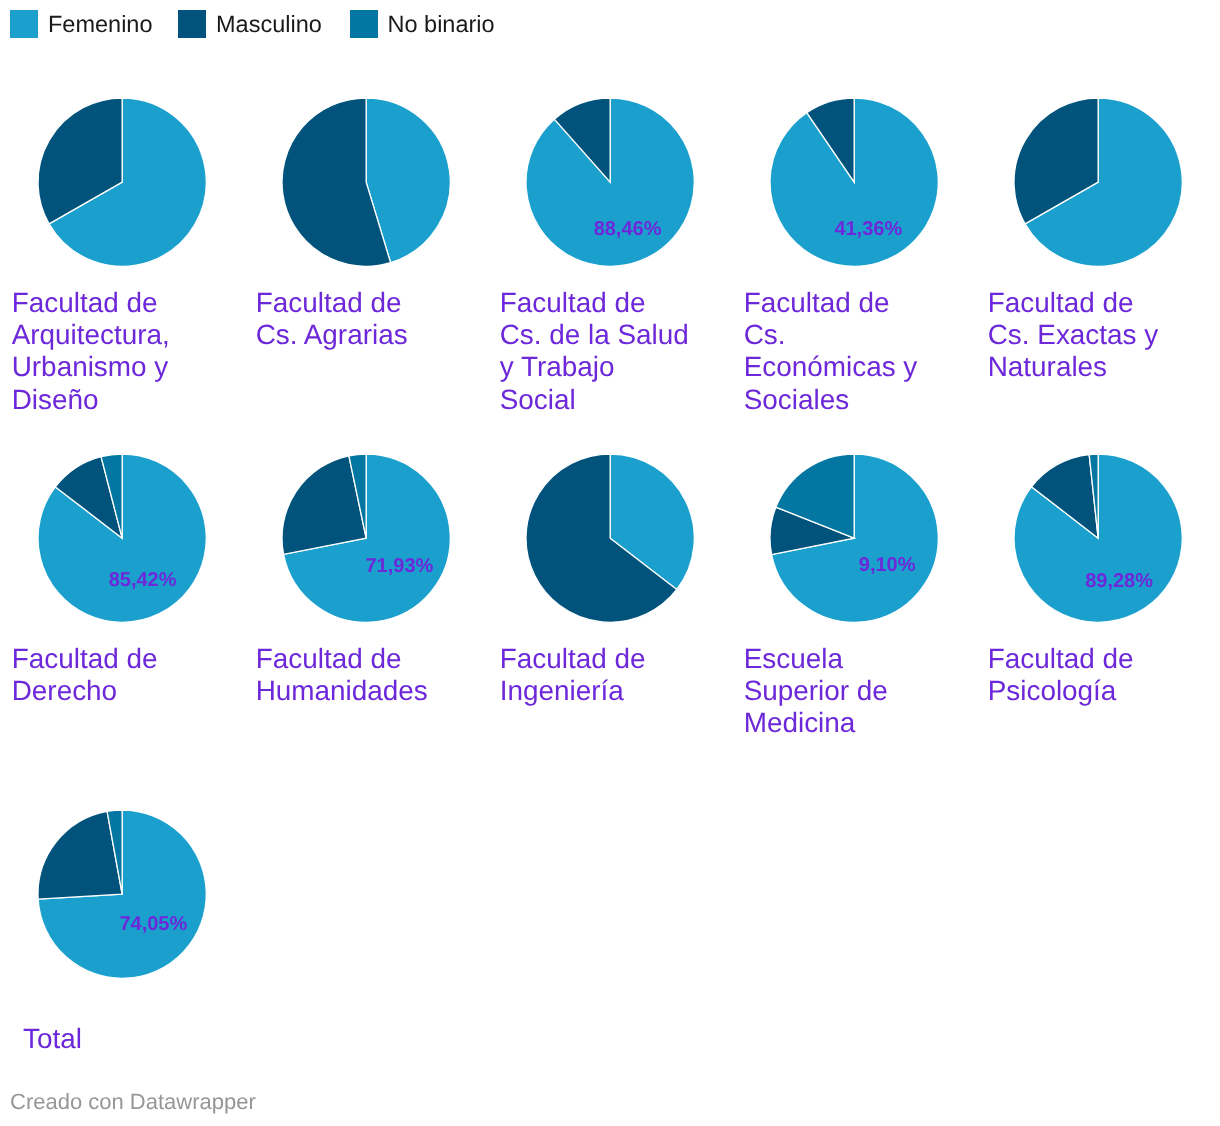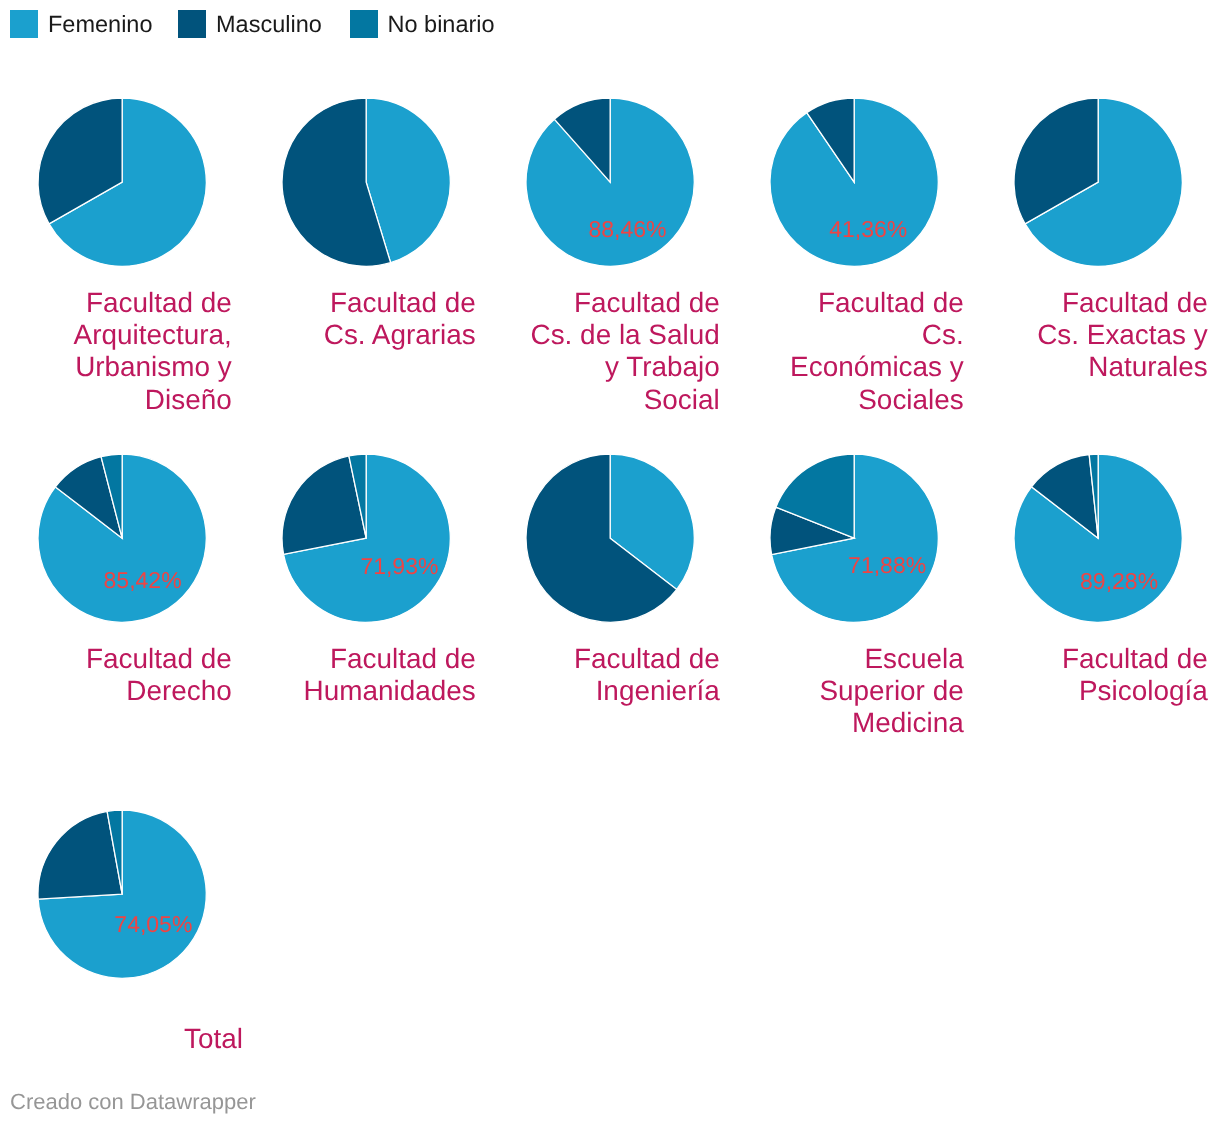--- a/index.html
+++ b/index.html
@@ -18,8 +18,8 @@
 
 .pie-cell{position:absolute;}
 .pie-svg{position:absolute;display:block;}
-.pie-value{position:absolute;font-size:23px;line-height:1;color:#ef4444;
-           white-space:nowrap;transform:translate(-50%,-50%) translateZ(0);}
+.pie-value{position:absolute;font-size:20px;line-height:1;color:#6d28d9;
+           white-space:nowrap;transform:translate(-50%,-50%) translateZ(0);font-weight:bold;}
 .pie-label{position:absolute;text-align:right;font-size:27.9px;line-height:32.3px;
            color:#be185d;white-space:pre-line;transform:translateZ(0);}
 

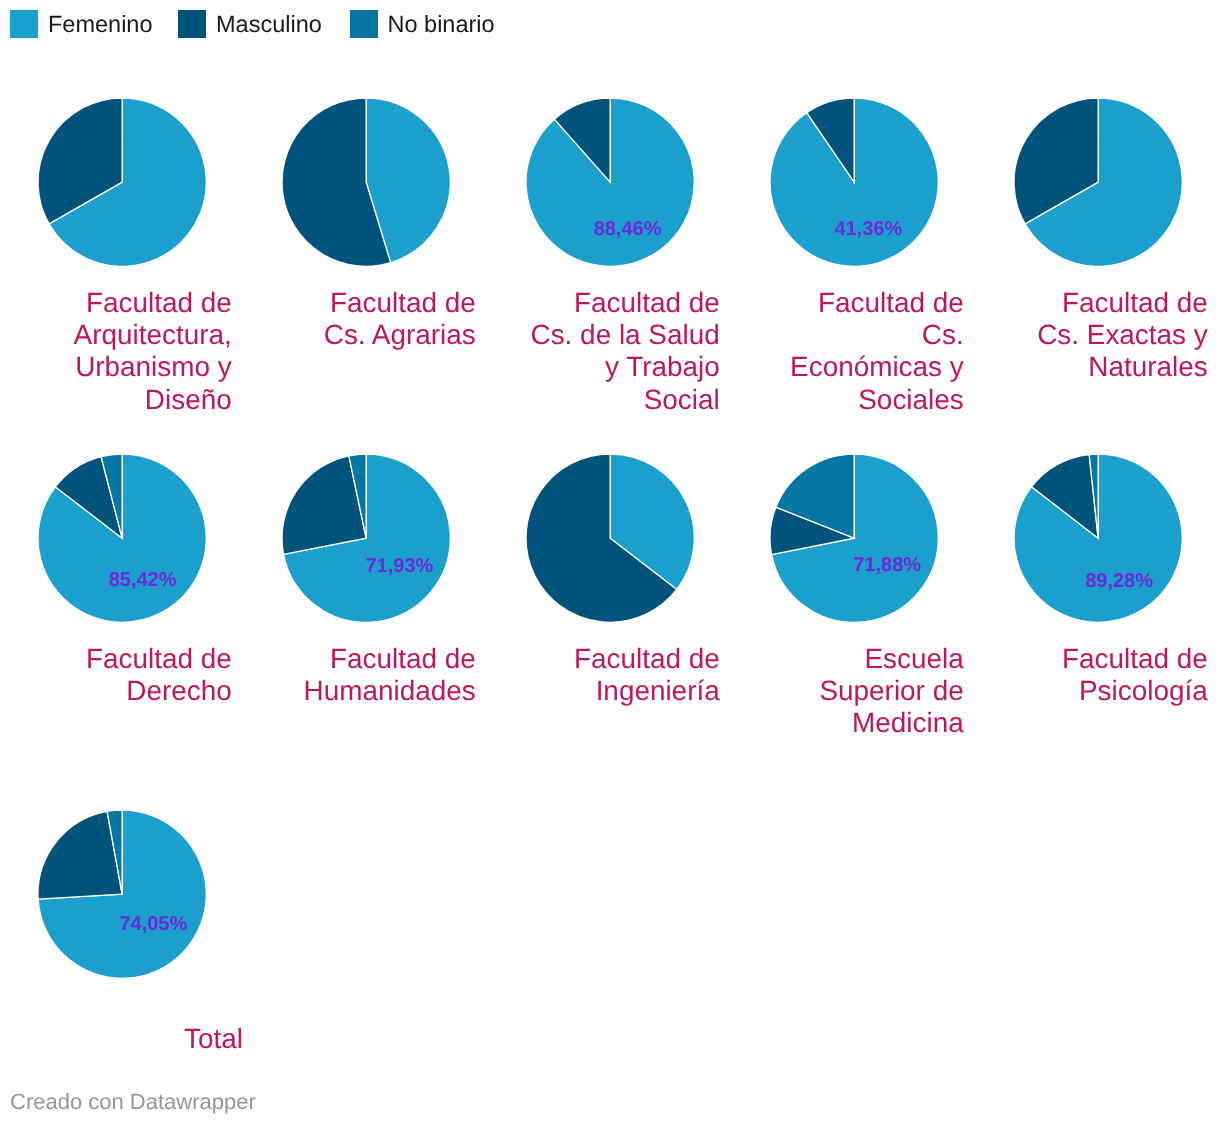--- a/index.html
+++ b/index.html
@@ -20,8 +20,8 @@
 .pie-svg{position:absolute;display:block;}
 .pie-value{position:absolute;font-size:20px;line-height:1;color:#6d28d9;
            white-space:nowrap;transform:translate(-50%,-50%) translateZ(0);font-weight:bold;}
-.pie-label{position:absolute;text-align:right;font-size:27.9px;line-height:32.3px;
-           color:#be185d;white-space:pre-line;transform:translateZ(0);}
+.pie-label{position:absolute;text-align:left;font-size:27.9px;line-height:32.3px;
+           color:#6d28d9;white-space:pre-line;transform:translateZ(0);}
 
 #footer{position:absolute;font-size:22px;line-height:1;color:#969696;white-space:nowrap;
         transform:translateZ(0);text-align:right;}

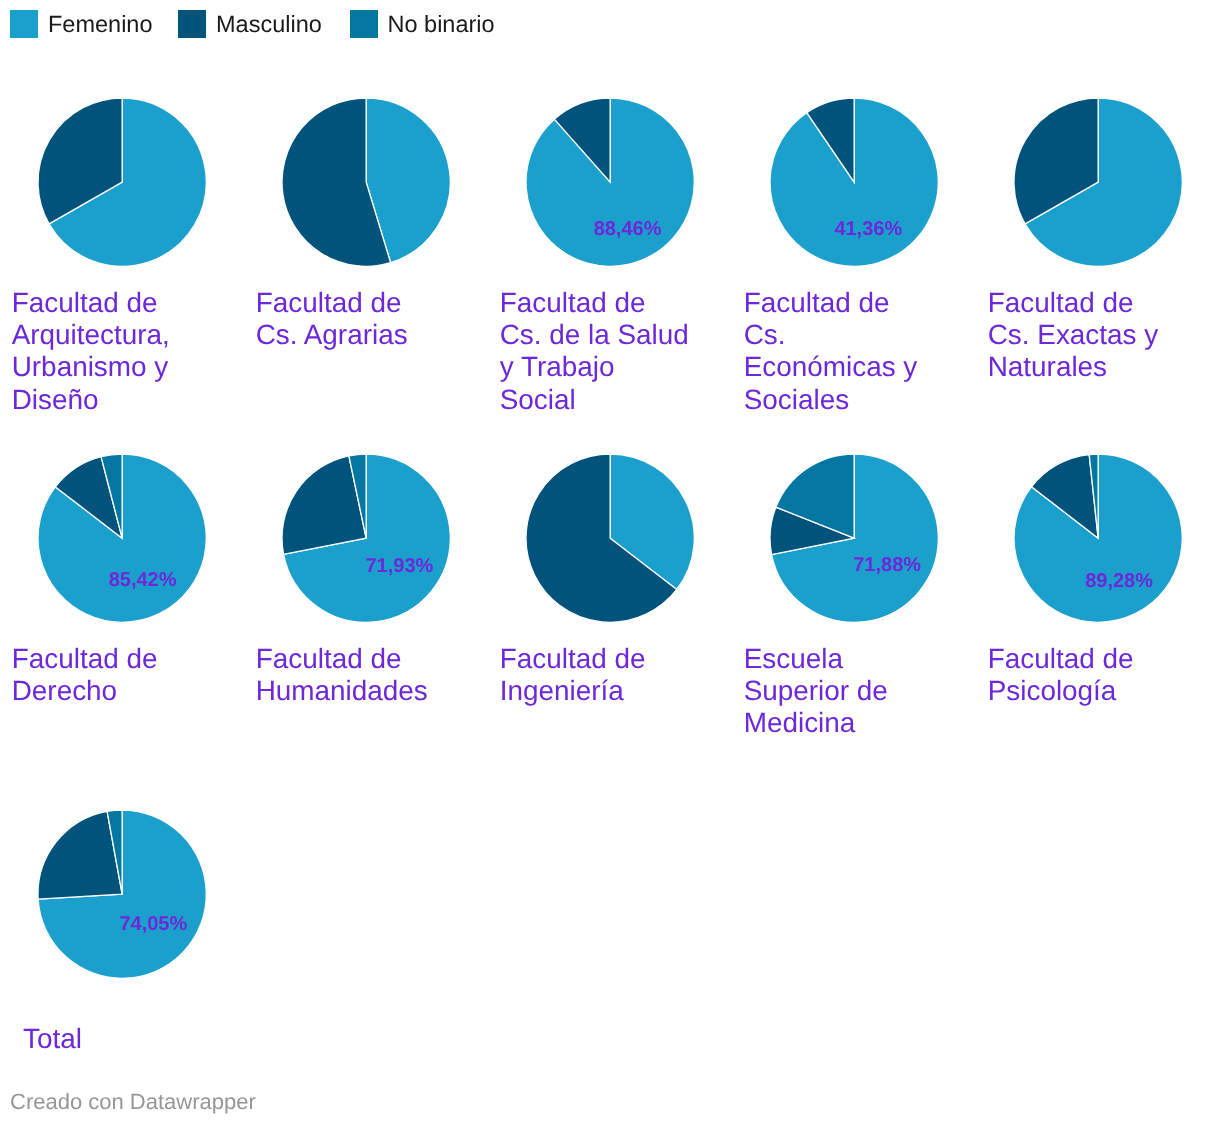--- a/index.html
+++ b/index.html
@@ -128,7 +128,7 @@
       <path d="M 0.000 0.000 L -82.538 16.391 A 84.150 84.150 0 0 1 -78.241 -30.978 Z" fill="#01537c" stroke="#ffffff" stroke-width="1.3"></path>
       <path d="M 0.000 0.000 L -78.241 -30.978 A 84.150 84.150 0 0 1 -0.000 -84.150 Z" fill="#0377a1" stroke="#ffffff" stroke-width="1.3"></path>
     </svg>
-    <span class="pie-value" style="left:887.13px;top:565.44px;">71,88%</span>
+    <span class="pie-value" style="left:887.13px;top:565.44px;">9,10%</span>
     <div class="pie-label" style="left:743.7px;top:642.8px;width:220px;">Escuela
 Superior de
 Medicina</div>

